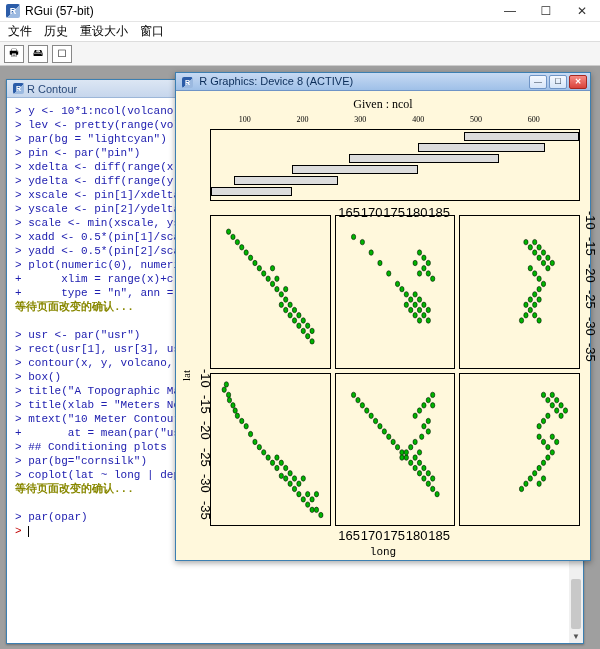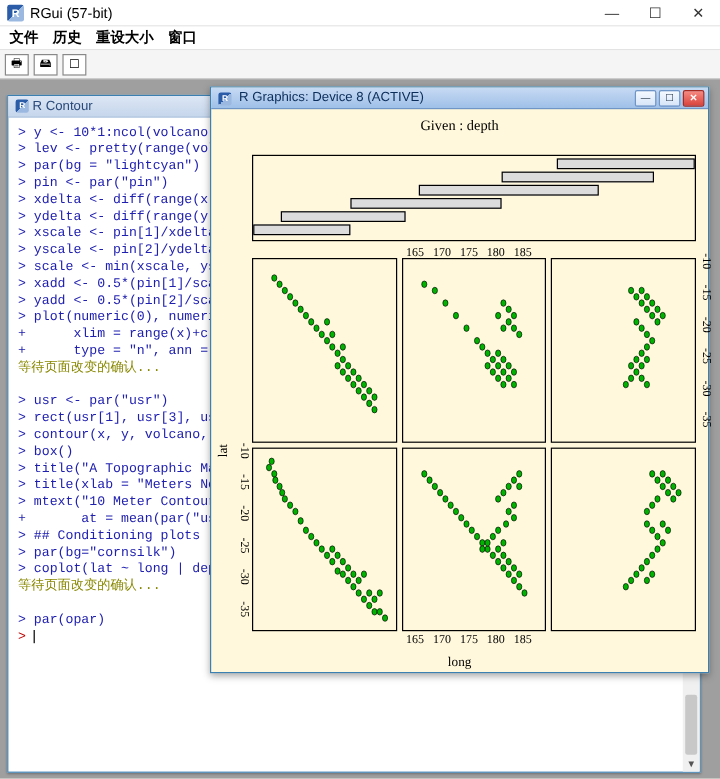--- a/index.html
+++ b/index.html
@@ -9,7 +9,7 @@
   .titlebar .title { font-size:12px; color:#000;}
   .winbtns { display:flex; }
   .winbtn { width:36px; height:22px; display:flex; align-items:center; justify-content:center; font-size:12px; color:#333;}
-  .menubar { height:20px; display:flex; align-items:center; gap:12px; padding:0 8px; font-size:12px; color:#000; border-bottom:1px solid #ddd;font-weight:bold;}
+  .menubar { height:20px; display:flex; align-items:center; gap:12px; padding:0 8px; font-size:12px; color:#000; border-bottom:1px solid #ddd;}
   .toolbar { height:24px; display:flex; align-items:center; gap:4px; padding:2px 4px; border-bottom:1px solid #ccc; background:#f5f5f5;}
   .toolbtn { width:20px; height:18px; border:1px solid #888; background:#fff; display:flex; align-items:center; justify-content:center; font-size:10px;}
   .mdi { position:relative; height:583px; background:#9f9f9f; }

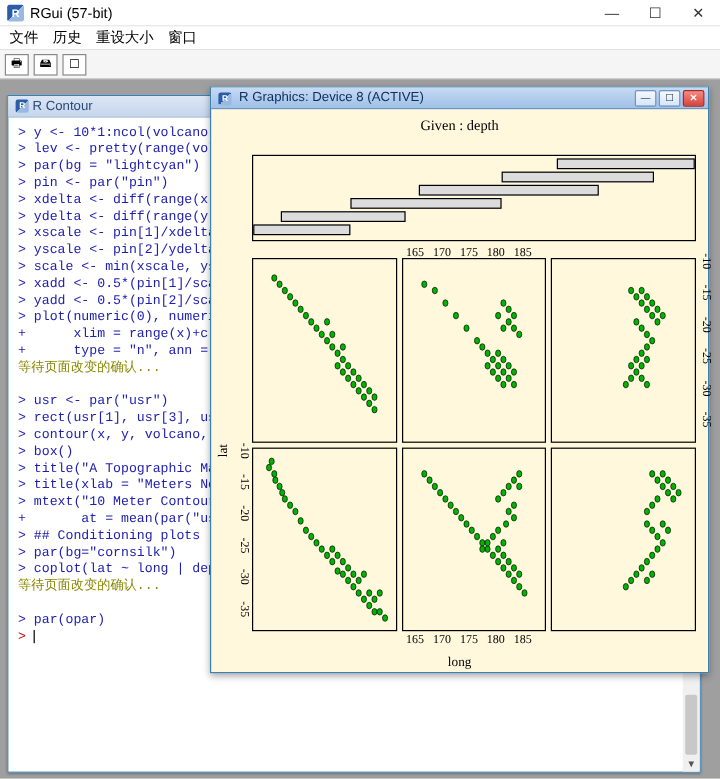--- a/index.html
+++ b/index.html
@@ -131,7 +131,7 @@
       </span>
     </div>
     <div class="plotarea">
-      <div class="ptitle">Given : depth</div>
+      <div class="ptitle">Given : ncol</div>
       <div class="shingle-box" id="sh-box">
           <div class="bar" style="left:0%;width:21.875%;top:57px"></div>
           <div class="bar" style="left:6.25%;width:28.125%;top:46px"></div>

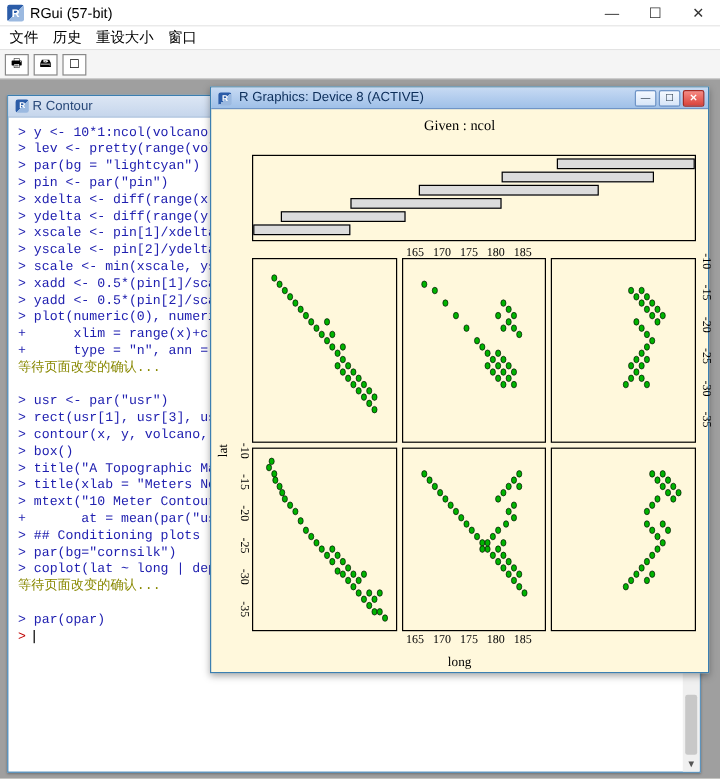--- a/index.html
+++ b/index.html
@@ -132,6 +132,14 @@
     </div>
     <div class="plotarea">
       <div class="ptitle">Given : ncol</div>
+      <div class="shingle-axis" id="sh-axis">
+          <span class="sh-tick" style="left:9.375%;transform:translateX(-50%)">100</span>
+          <span class="sh-tick" style="left:25%;transform:translateX(-50%)">200</span>
+          <span class="sh-tick" style="left:40.625%;transform:translateX(-50%)">300</span>
+          <span class="sh-tick" style="left:56.25%;transform:translateX(-50%)">400</span>
+          <span class="sh-tick" style="left:71.875%;transform:translateX(-50%)">500</span>
+          <span class="sh-tick" style="left:87.5%;transform:translateX(-50%)">600</span>
+        </div>
       <div class="shingle-box" id="sh-box">
           <div class="bar" style="left:0%;width:21.875%;top:57px"></div>
           <div class="bar" style="left:6.25%;width:28.125%;top:46px"></div>

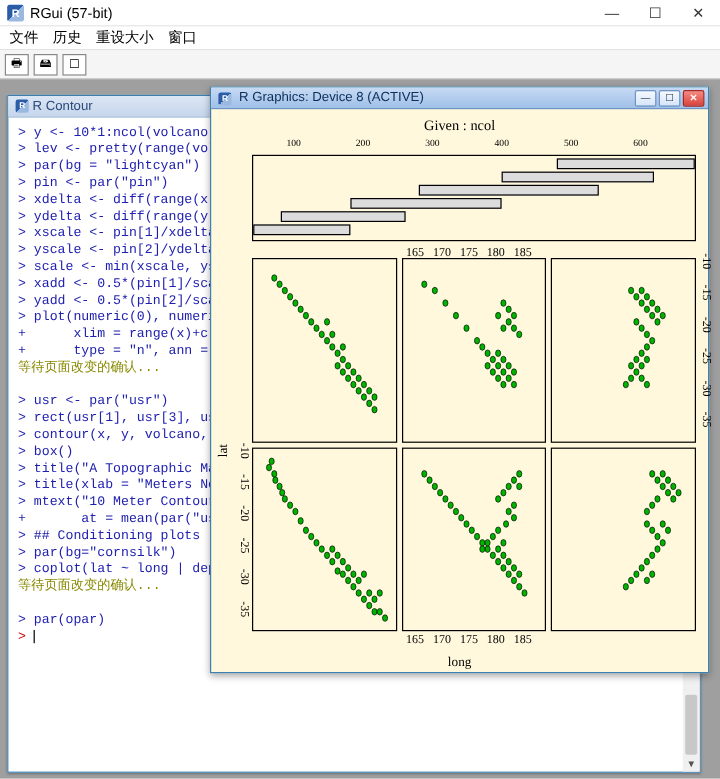--- a/index.html
+++ b/index.html
@@ -43,7 +43,7 @@
   .panel { border:1px solid #000; position:relative; background:#fff8dc;}
   .panel svg { width:100%; height:100%; display:block;}
   circle { fill:#00b300; stroke:#000; stroke-width:.4;}
-  .axt { font-family:Liberation Serif, serif; font-size:10px; position:absolute;}
+  .axt { font-family:Liberation Sans, sans-serif; font-size:13px; position:absolute;}
   .ricon { width:14px; height:14px; background:linear-gradient(135deg,#2b5ca8 50%,#9bb9e0 50%); border-radius:2px; display:inline-flex; align-items:center; justify-content:center; color:#fff; font-weight:bold; font-size:9px;}
 </style>
 </head>

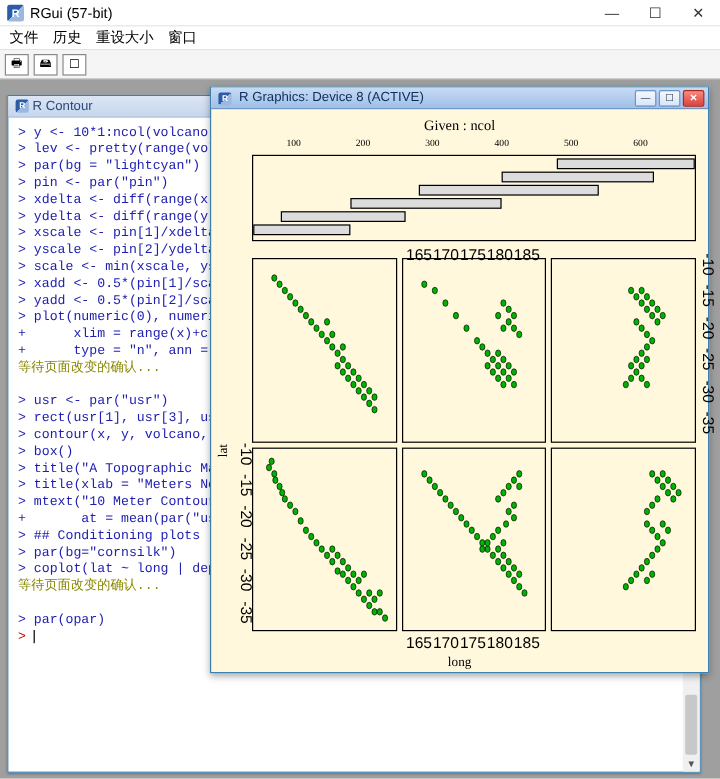--- a/index.html
+++ b/index.html
@@ -17,7 +17,7 @@
   .console { position:absolute; left:6px; top:13px; width:578px; height:565px; background:#fff; border:1px solid #3c7fb1; box-shadow:0 1px 2px rgba(0,0,0,.3);}
   .console .chead { height:18px; background:linear-gradient(#dce6f4,#c6d6ec); border-bottom:1px solid #9cb6d8; display:flex; align-items:center; padding:0 6px; font-size:11px; color:#2a4a7a;}
   .console pre { margin:0; padding:6px 8px; font-family: Consolas, "Courier New", monospace; font-size:11px; line-height:14px; color:#2020b0; white-space:pre; overflow:hidden;}
-  .console pre .cn { color:#888800;}
+  .console pre .cn { color:#888800;font-weight:bold;}
   .console pre .red { color:#c00000;}
   .cursor { display:inline-block; width:1px; height:11px; background:#000; vertical-align:middle;}
   .vscroll { position:absolute; right:0; top:18px; bottom:0; width:14px; background:#f0f0f0; display:flex; flex-direction:column; align-items:center;}

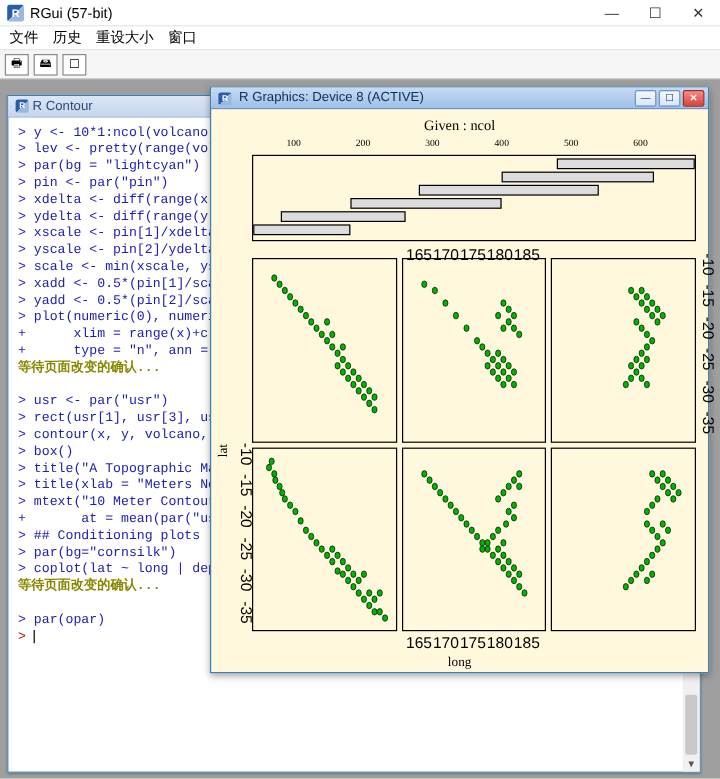--- a/index.html
+++ b/index.html
@@ -38,7 +38,7 @@
   .shingle-box .bar { position:absolute; height:9px; background:#dcdcdc; border:1px solid #000;}
   
   .ylab { position:absolute; left:4px; top:290px; transform:rotate(-90deg); transform-origin:left top; font-family:serif; font-size:11px;}
-  .xlab { position:absolute; bottom:4px; left:0; width:100%; text-align:center; font-family:Liberation Serif, serif; font-size:11px;}
+  .xlab { position:absolute; bottom:4px; left:0; width:100%; text-align:center; font-family:Liberation Mono, monospace; font-size:11px;}
   .panelgrid { position:absolute; left:34px; right:10px; top:124px; bottom:36px; display:grid; grid-template-columns:repeat(3,1fr); grid-template-rows:repeat(2,1fr); gap:4px;}
   .panel { border:1px solid #000; position:relative; background:#fff8dc;}
   .panel svg { width:100%; height:100%; display:block;}

